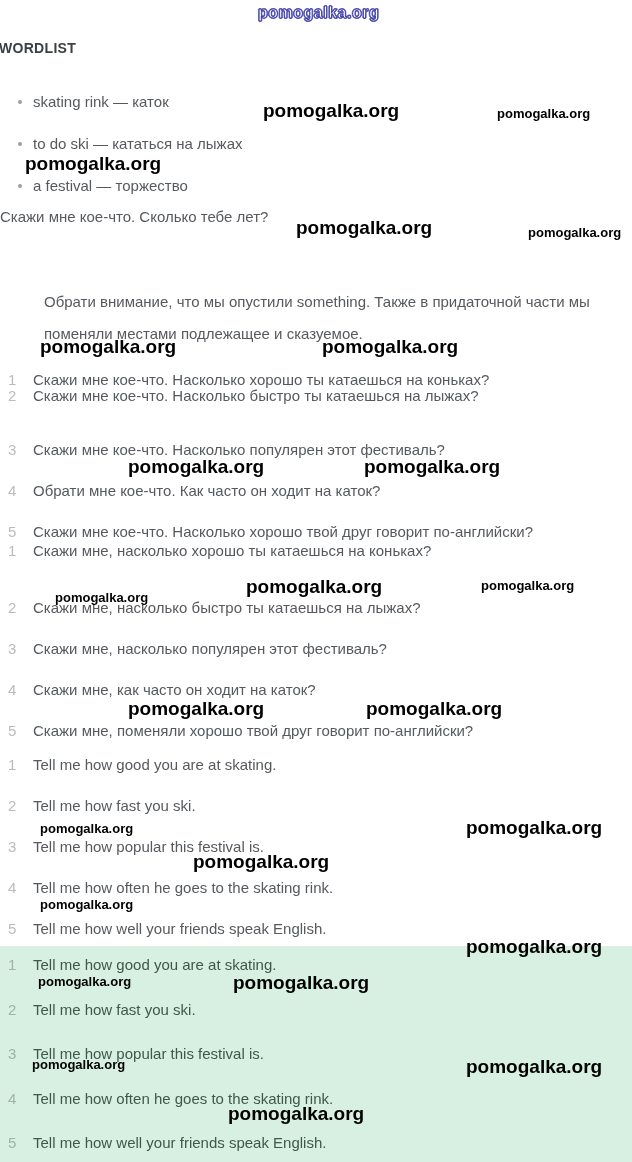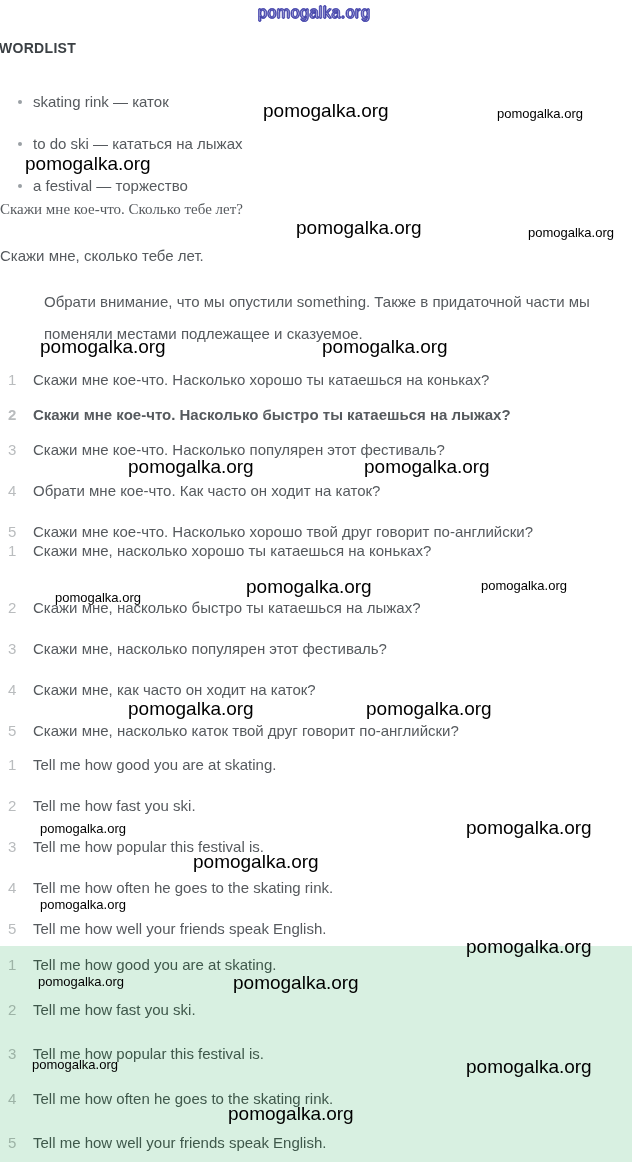--- a/index.html
+++ b/index.html
@@ -26,7 +26,7 @@
   .item .txt{color:#565a5e;}
   .green .item .num{color:#9db3a6;}
   .green .item .txt{color:#3f584b;}
-  .wm{position:absolute;line-height:1;white-space:nowrap;font-weight:400;z-index:5;}
+  .wm{position:absolute;line-height:1;white-space:nowrap;font-weight:700;z-index:5;}
   .wm-big{font-size:19px;color:#000000;}
   .wm-small{font-size:13px;color:#000000;}
   .wm-outline{

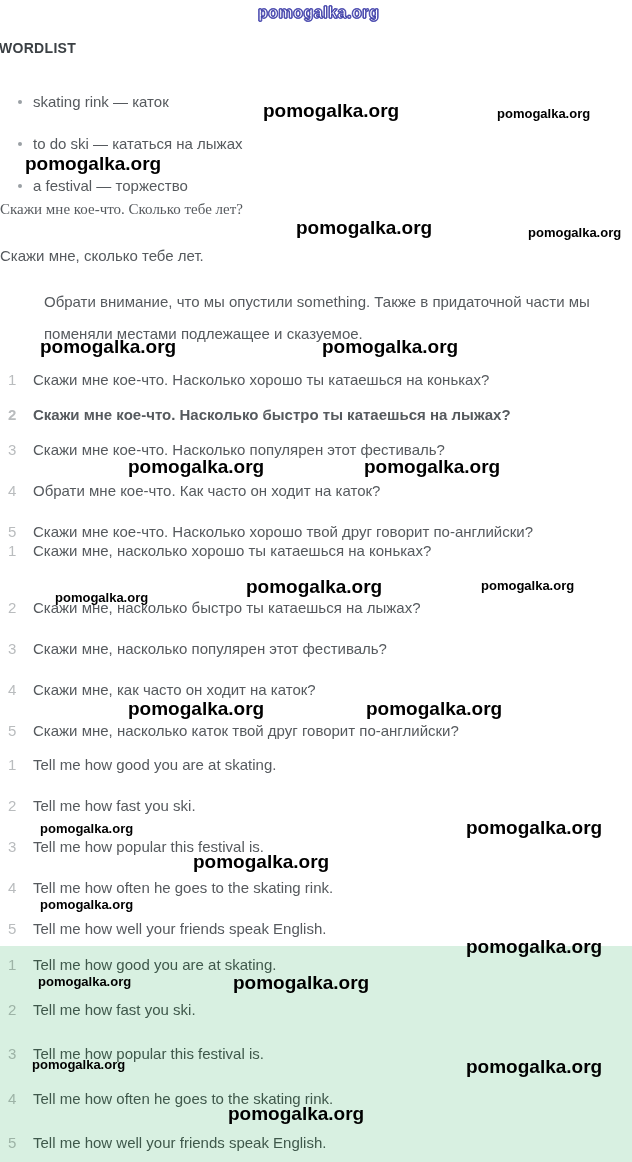--- a/index.html
+++ b/index.html
@@ -16,7 +16,7 @@
     position:absolute;left:-15px;top:6px;width:4px;height:4px;border-radius:50%;background:#9aa0a4;
   }
   .para{position:absolute;left:0;margin:0;font-size:15px;line-height:16px;white-space:nowrap;}
-  .p1{top:201px;font-family:Liberation Serif, serif;}
+  .p1{top:209px;}
   .p2{top:248px;}
   .p3{top:286px;width:585px;line-height:32px;white-space:normal;padding-left:44px;}
   .highlight-band{position:absolute;left:0;top:946px;width:632px;height:216px;background:#d8f0e1;}

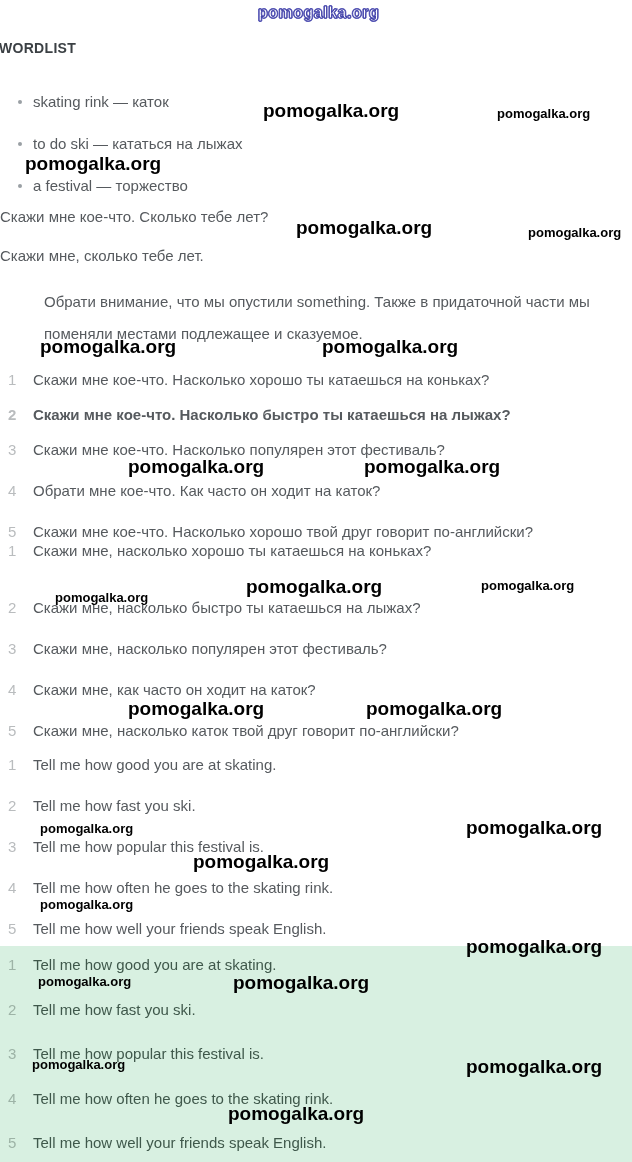--- a/index.html
+++ b/index.html
@@ -56,7 +56,6 @@
   </div>
 
   <p class="para p1">Скажи мне кое-что. Сколько тебе лет?</p>
-  <p class="para p2">Скажи мне, сколько тебе лет.</p>
   <p class="para p3">Обрати внимание, что мы опустили something. Также в придаточной части мы поменяли местами подлежащее и сказуемое.</p>
 
   <div class="highlight-band"></div>

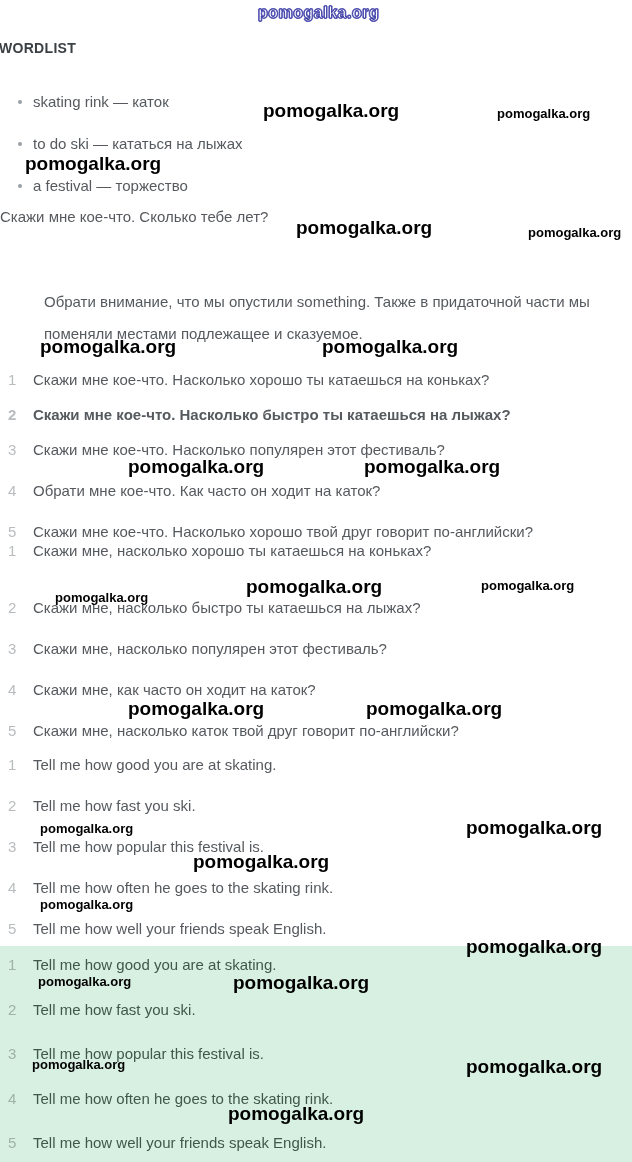--- a/index.html
+++ b/index.html
@@ -62,7 +62,7 @@
 
   <div class="list-layer">
       <div class="item" style="top: 360px; margin-top: 12px;"><span class="num">1</span><span class="txt">Скажи мне кое-что. Насколько хорошо ты катаешься на коньках?</span></div>
-      <div class="item" style="top: 407px; font-weight: bold;"><span class="num">2</span><span class="txt">Скажи мне кое-что. Насколько быстро ты катаешься на лыжах?</span></div>
+      <div class="item" style="top: 388px;"><span class="num">2</span><span class="txt">Скажи мне кое-что. Насколько быстро ты катаешься на лыжах?</span></div>
       <div class="item" style="top: 442px;"><span class="num">3</span><span class="txt">Скажи мне кое-что. Насколько популярен этот фестиваль?</span></div>
       <div class="item" style="top: 483px;"><span class="num">4</span><span class="txt">Обрати мне кое-что. Как часто он ходит на каток?</span></div>
       <div class="item" style="top: 524px;"><span class="num">5</span><span class="txt">Скажи мне кое-что. Насколько хорошо твой друг говорит по-английски?</span></div>

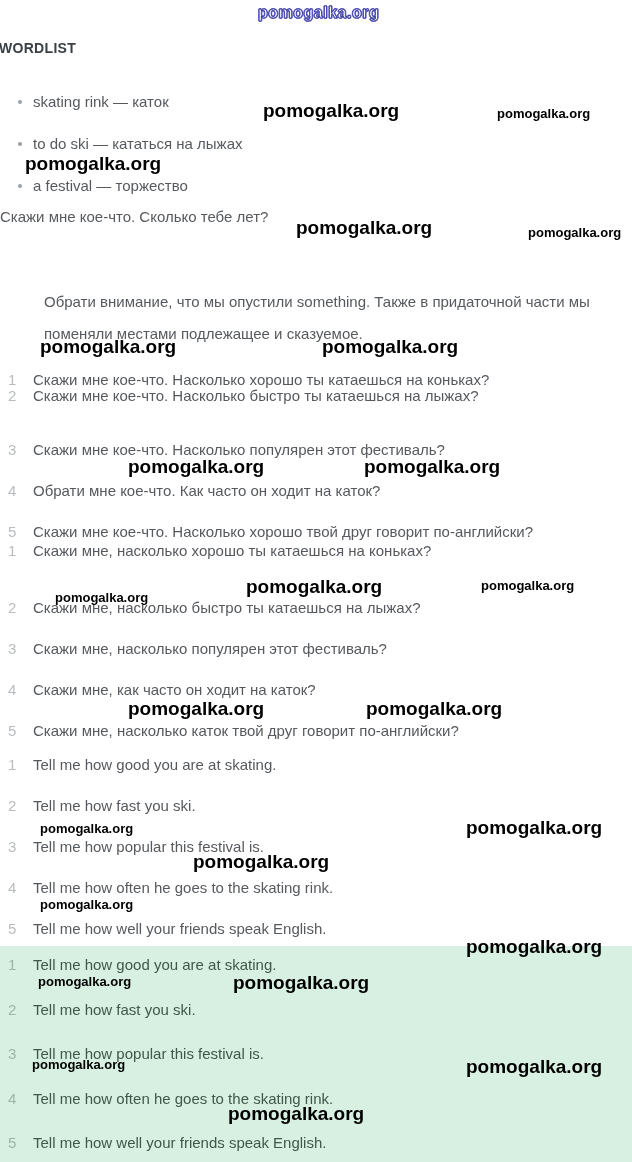--- a/index.html
+++ b/index.html
@@ -72,7 +72,7 @@
       <div class="item" style="top: 600px;"><span class="num">2</span><span class="txt">Скажи мне, насколько быстро ты катаешься на лыжах?</span></div>
       <div class="item" style="top: 641px;"><span class="num">3</span><span class="txt">Скажи мне, насколько популярен этот фестиваль?</span></div>
       <div class="item" style="top: 682px;"><span class="num">4</span><span class="txt">Скажи мне, как часто он ходит на каток?</span></div>
-      <div class="item" style="top: 723px;"><span class="num">5</span><span class="txt">Скажи мне, насколько каток твой друг говорит по-английски?</span></div>
+      <div class="item" style="top: 723px;"><span class="num">5</span><span class="txt">Скажи мне, поменяли хорошо твой друг говорит по-английски?</span></div>
     </div>
   <div class="list-layer">
       <div class="item" style="top: 757px;"><span class="num">1</span><span class="txt">Tell me how good you are at skating.</span></div>

